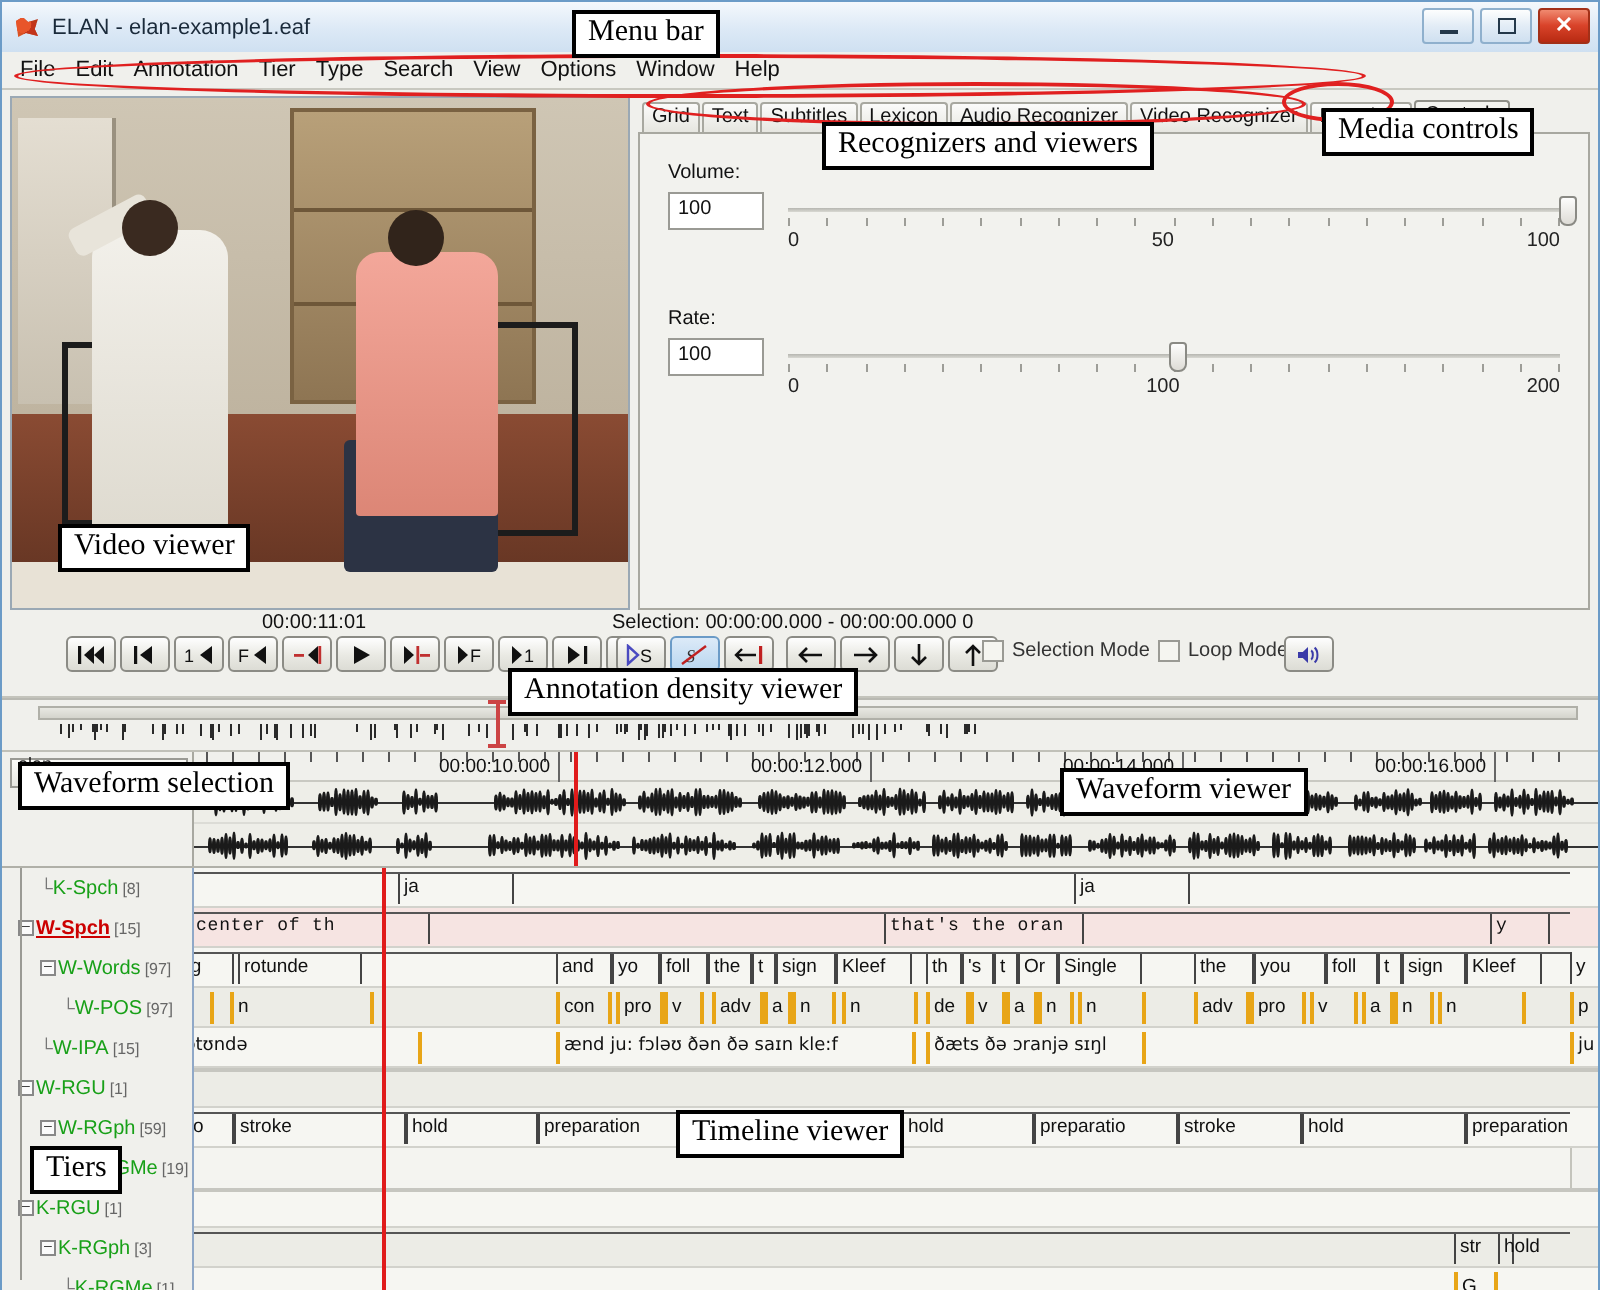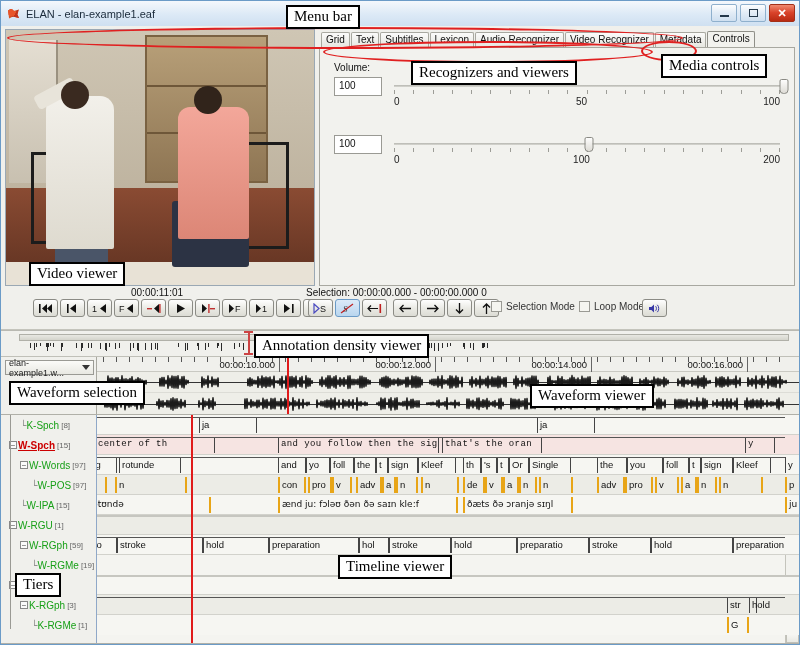--- a/index.html
+++ b/index.html
@@ -368,6 +368,18 @@
     </div>
   </div>
 
+  <div class="menubar">
+    <div class="menu-item">File</div>
+    <div class="menu-item">Edit</div>
+    <div class="menu-item">Annotation</div>
+    <div class="menu-item">Tier</div>
+    <div class="menu-item">Type</div>
+    <div class="menu-item">Search</div>
+    <div class="menu-item">View</div>
+    <div class="menu-item">Options</div>
+    <div class="menu-item">Window</div>
+    <div class="menu-item">Help</div>
+  </div>
 
   <div class="upper">
 

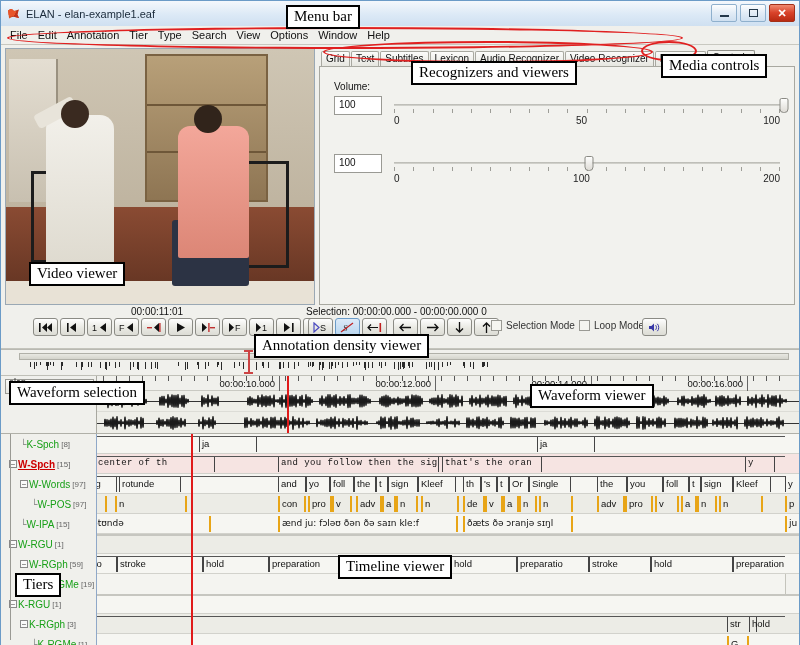--- a/index.html
+++ b/index.html
@@ -458,6 +458,7 @@
         </div>
 
         <div class="slider-group">
+          <div class="slider-label">Rate:</div>
           <div class="slider-row">
             <div class="slider-value">100</div>
             <div class="slider-track-wrap">

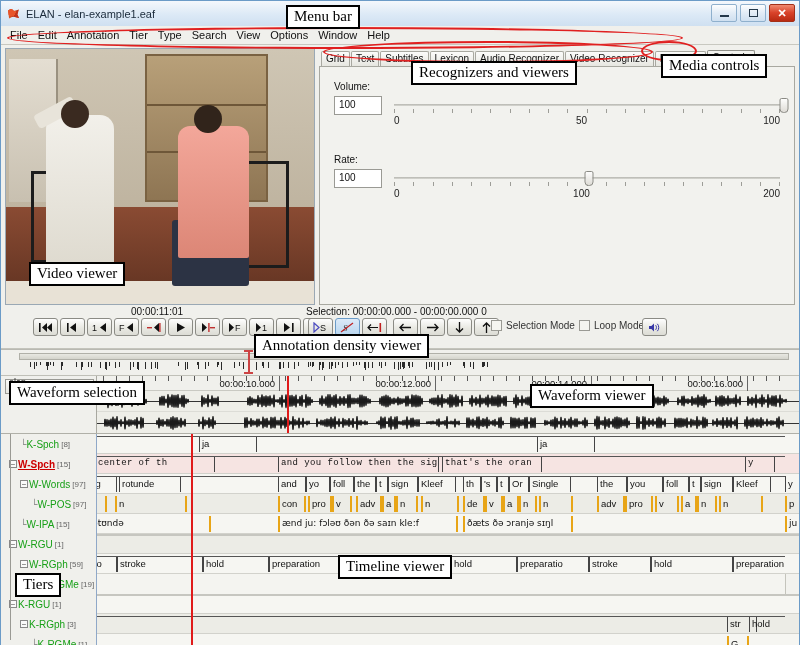--- a/index.html
+++ b/index.html
@@ -1537,7 +1537,6 @@
           <div class="ann-row pink" style="top: 20px;">
             <div class="rowline"></div>
             <div class="ann endbar mono" style="left: -60px; width: 178px;">is to the center of th</div>
-            <div class="ann endbar mono" style="left: 181px; width: 161px;">and you follow then the sig</div>
             <div class="ann endbar mono" style="left: 345px; width: 100px;">that's the oran</div>
             <div class="ann endbar mono" style="left: 648px; width: 30px;">y</div>
             <div class="ann-topline" style="left: 0px; right: 14px; top: 2px;"></div>

